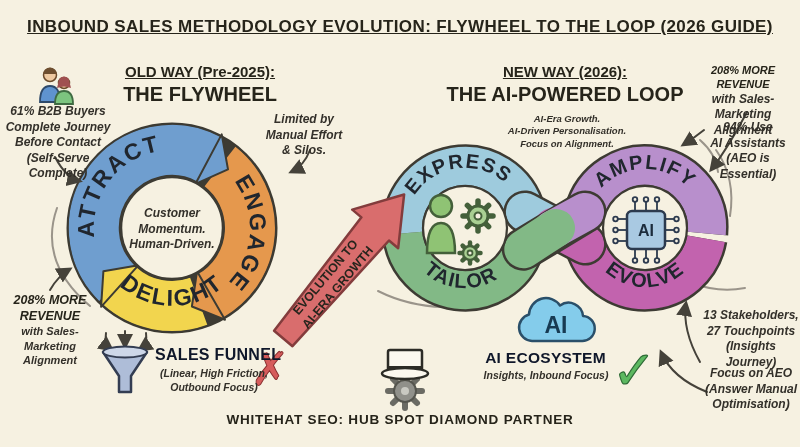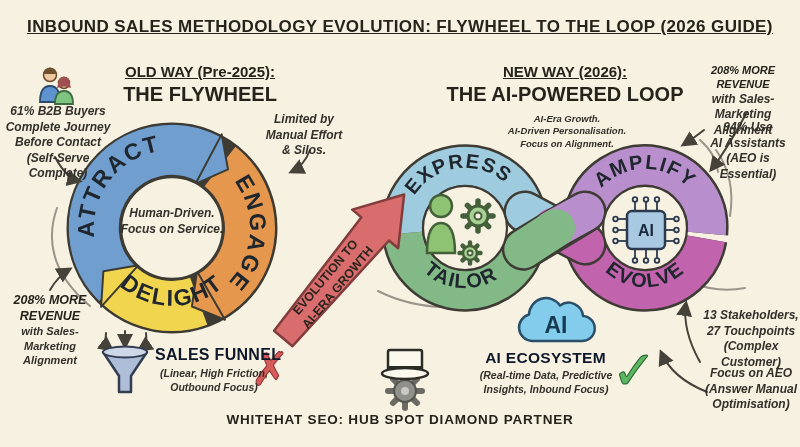--- a/index.html
+++ b/index.html
@@ -261,6 +261,7 @@
   </div>
 
   <div class="abs note small10 ctr" style="left:116px;top:206px;width:112px">
+    <div>Customer Momentum.</div>
     <div>Human-Driven.</div>
     <div>Focus on Service.</div>
   </div>

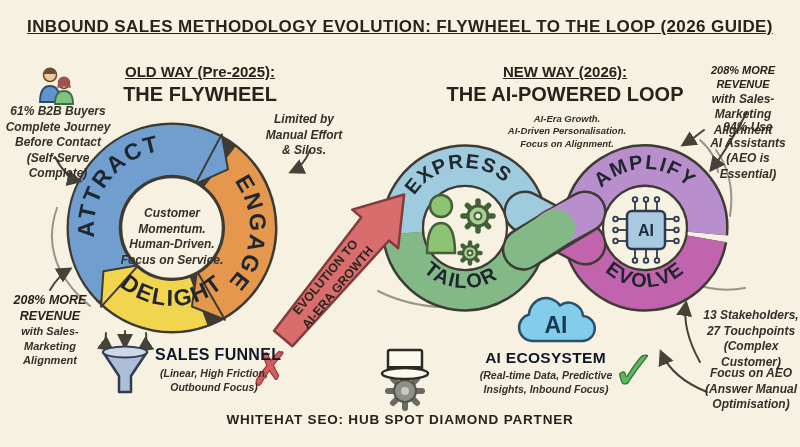--- a/index.html
+++ b/index.html
@@ -263,7 +263,6 @@
   <div class="abs note small10 ctr" style="left:116px;top:206px;width:112px">
     <div>Customer Momentum.</div>
     <div>Human-Driven.</div>
-    <div>Focus on Service.</div>
   </div>
 
   <div class="abs note small95 ctr" style="left:478px;top:113px;width:178px">

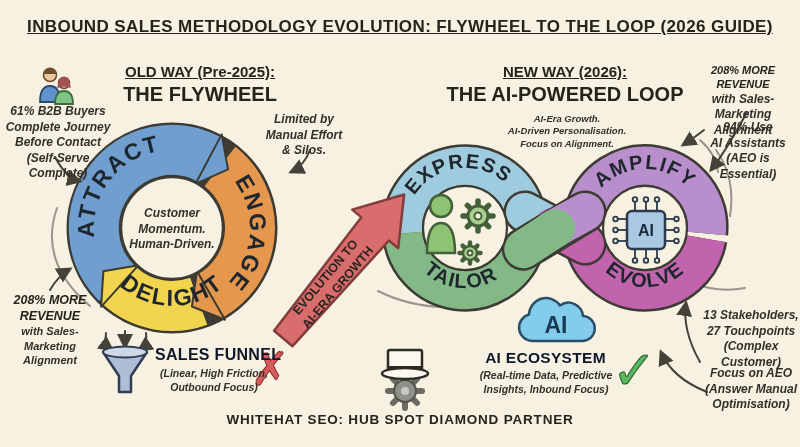--- a/index.html
+++ b/index.html
@@ -294,7 +294,7 @@
   <div class="abs note small10 ctr" style="left:702px;top:308px;width:98px">
     <div>13 Stakeholders,</div>
     <div>27 Touchpoints</div>
-    <div>(Complex Customer)</div>
+    <div>(Insights Journey)</div>
   </div>
 
   <div class="abs note small10 ctr" style="left:702px;top:366px;width:98px">

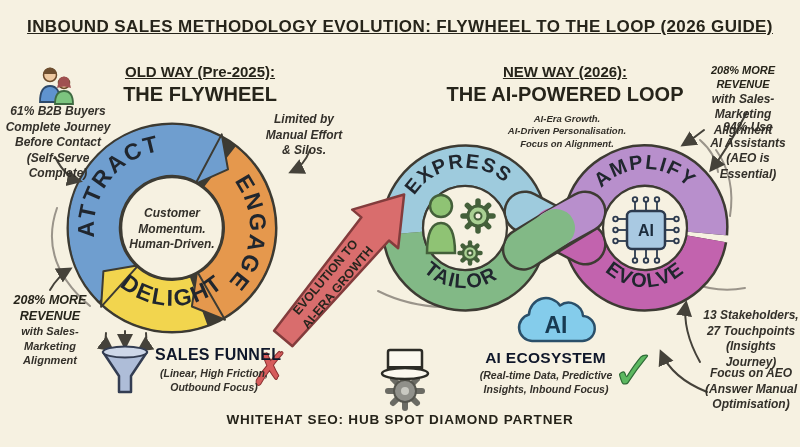--- a/index.html
+++ b/index.html
@@ -315,7 +315,6 @@
     <span class="iconlabel" style="font-size:15.5px">AI ECOSYSTEM</span>
   </div>
   <div class="abs sub ctr" style="left:462px;top:369px;width:168px">
-    <div>(Real-time Data, Predictive</div>
     <div>Insights, Inbound Focus)</div>
   </div>
 

